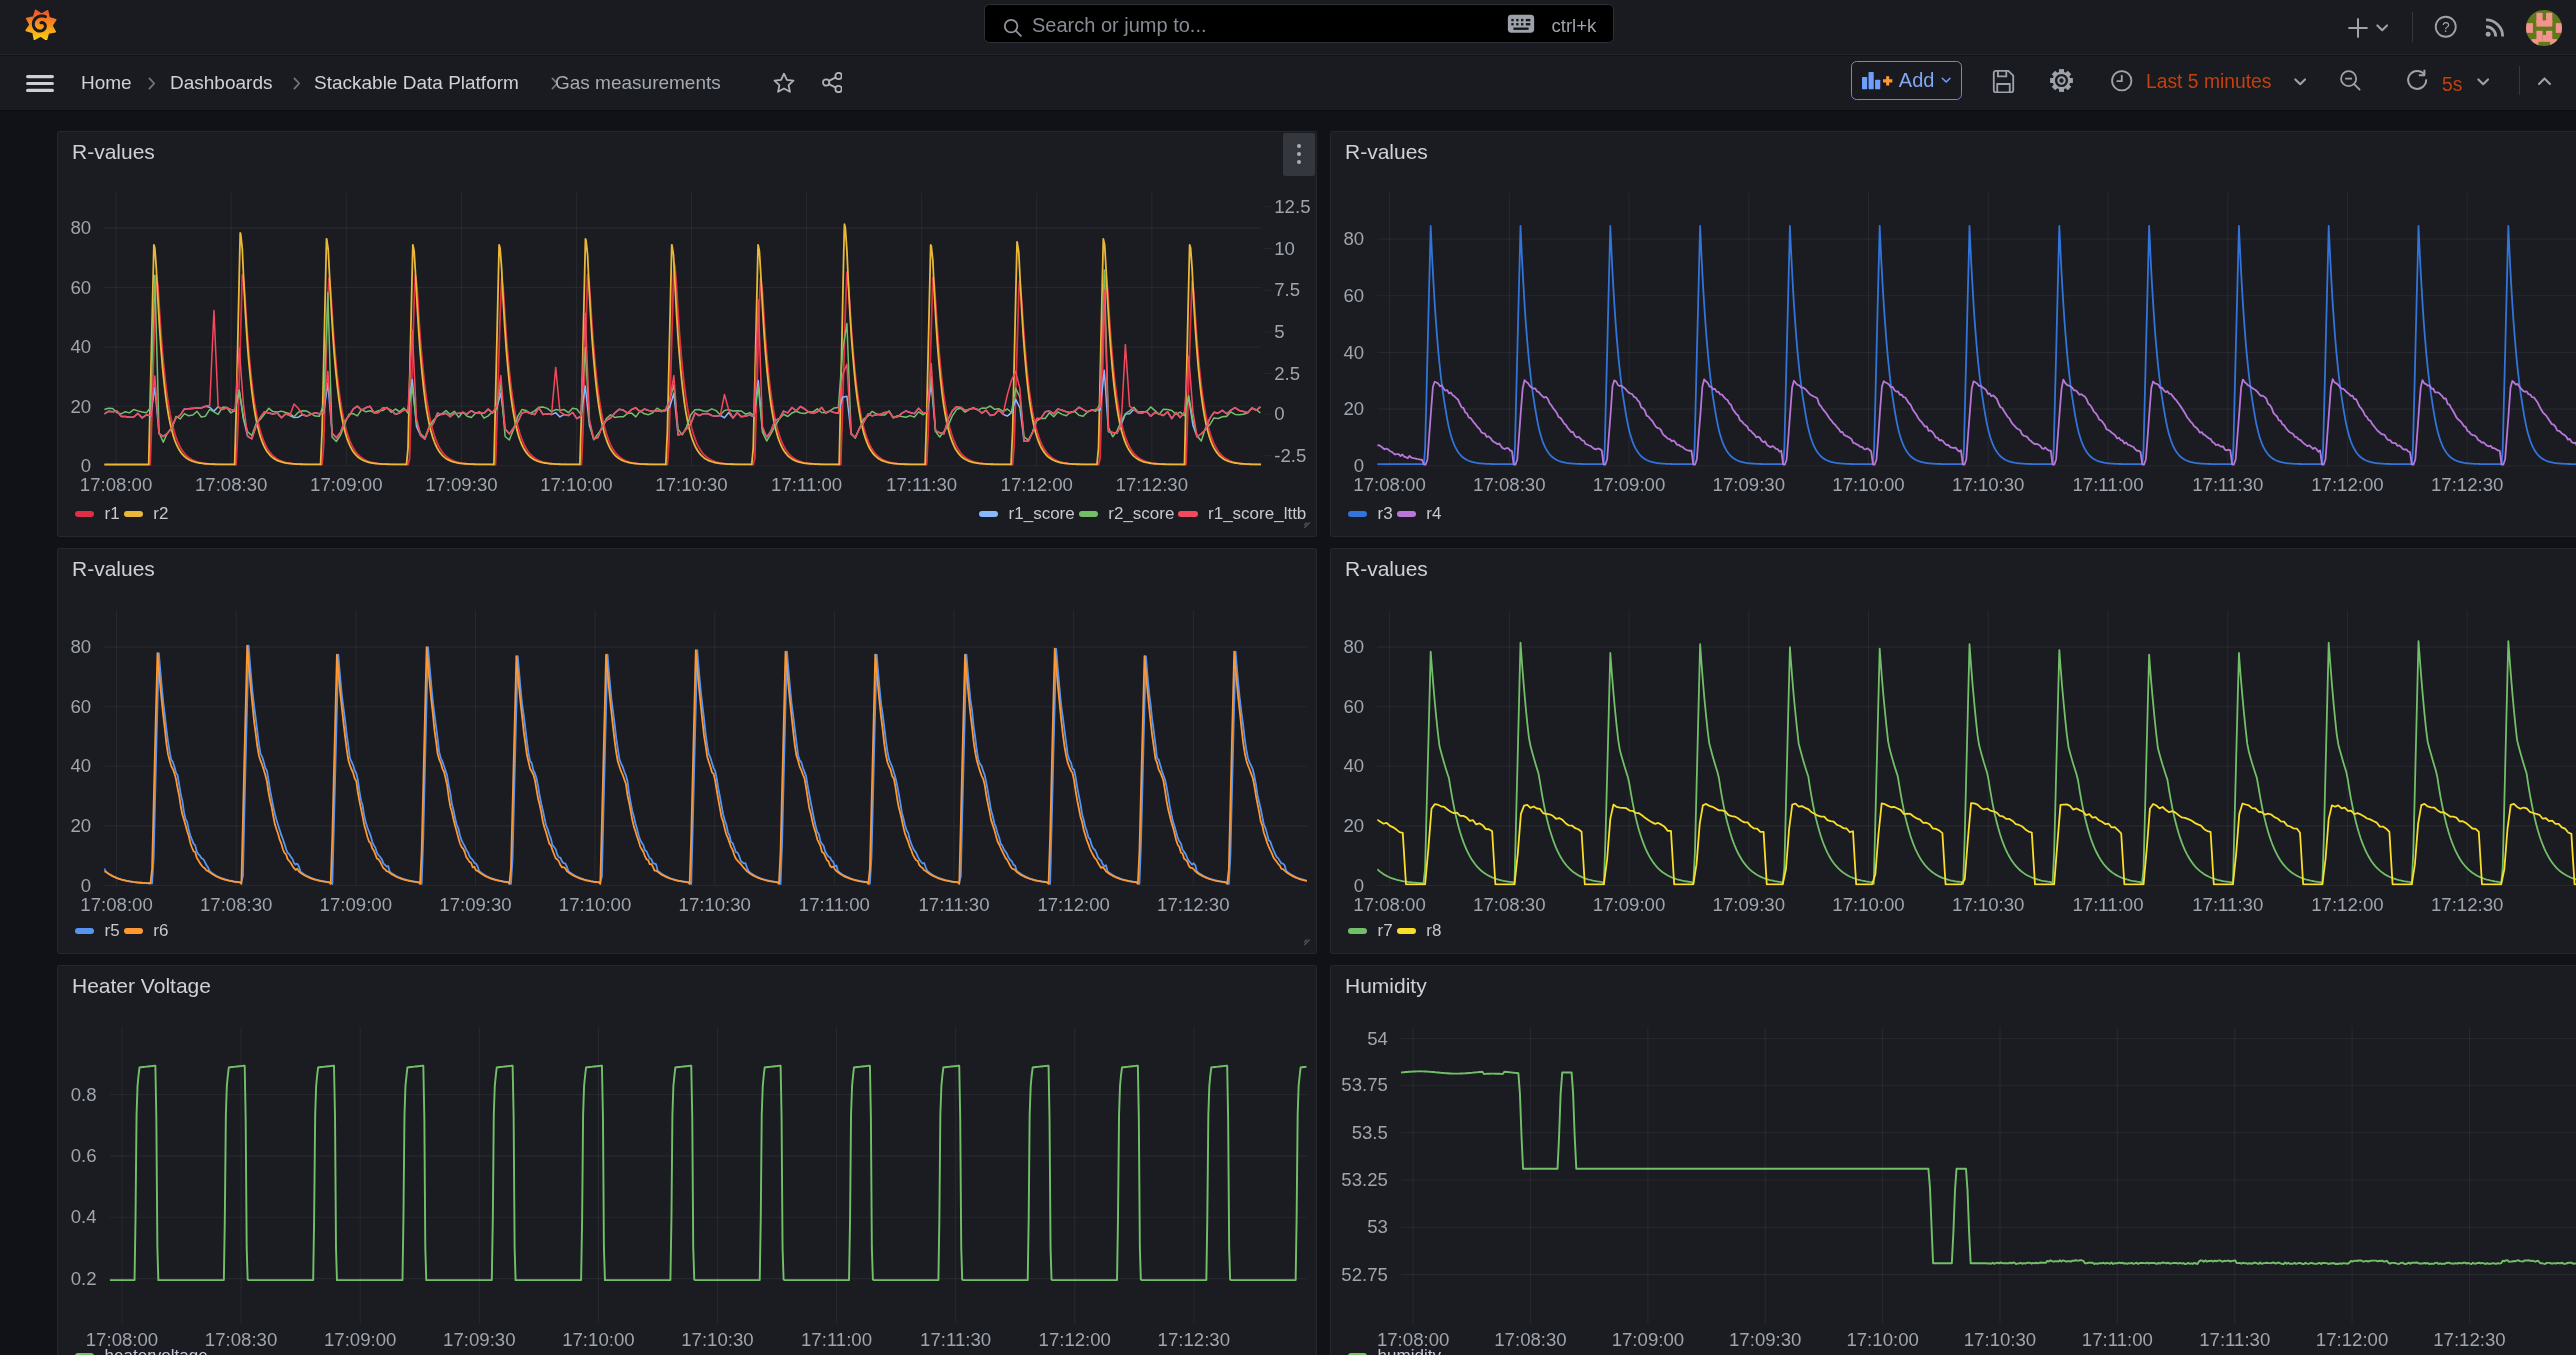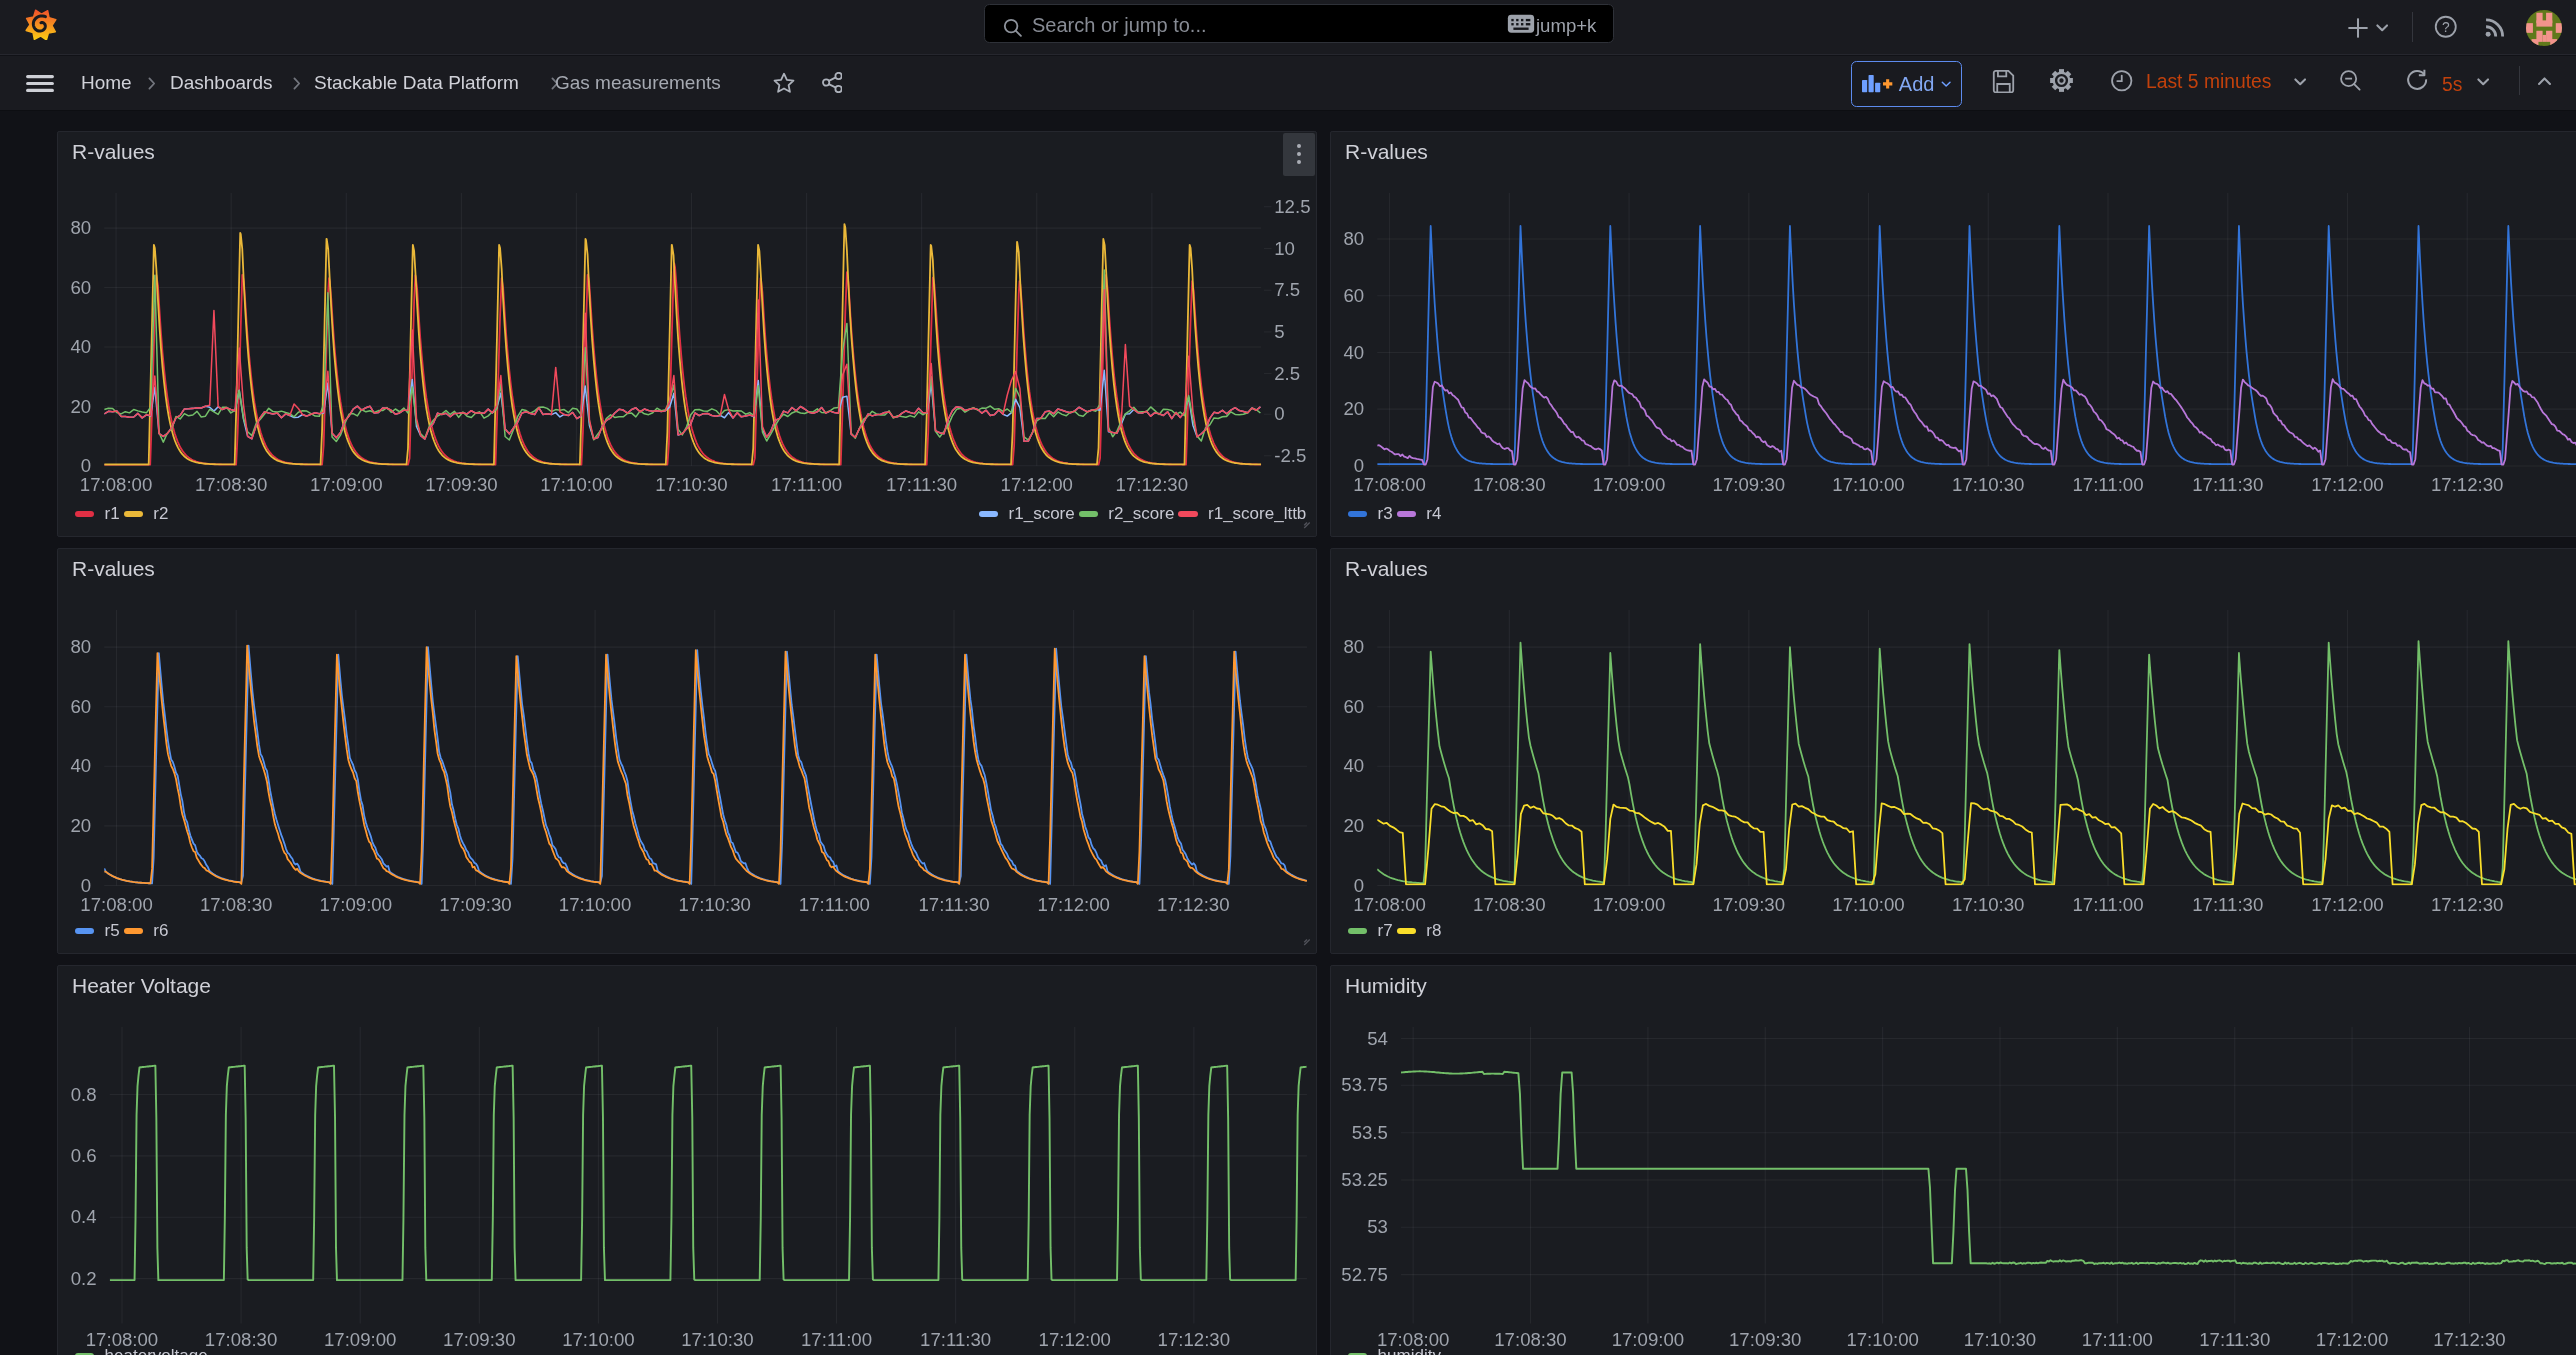--- a/index.html
+++ b/index.html
@@ -43,7 +43,7 @@
 </svg>
 <div class="searchbox">
     <span class="ph">Search or jump to...</span>
-    <span class="ctrlk">jump+k</span>
+    <span class="ctrlk">ctrl+k</span>
   </div>
 <svg style="position:absolute;left:1002px;top:16.6px" width="21" height="21" viewBox="0 0 30 30">
     <circle cx="13" cy="13" r="9" fill="none" stroke="#8e939c" stroke-width="2.6"></circle>

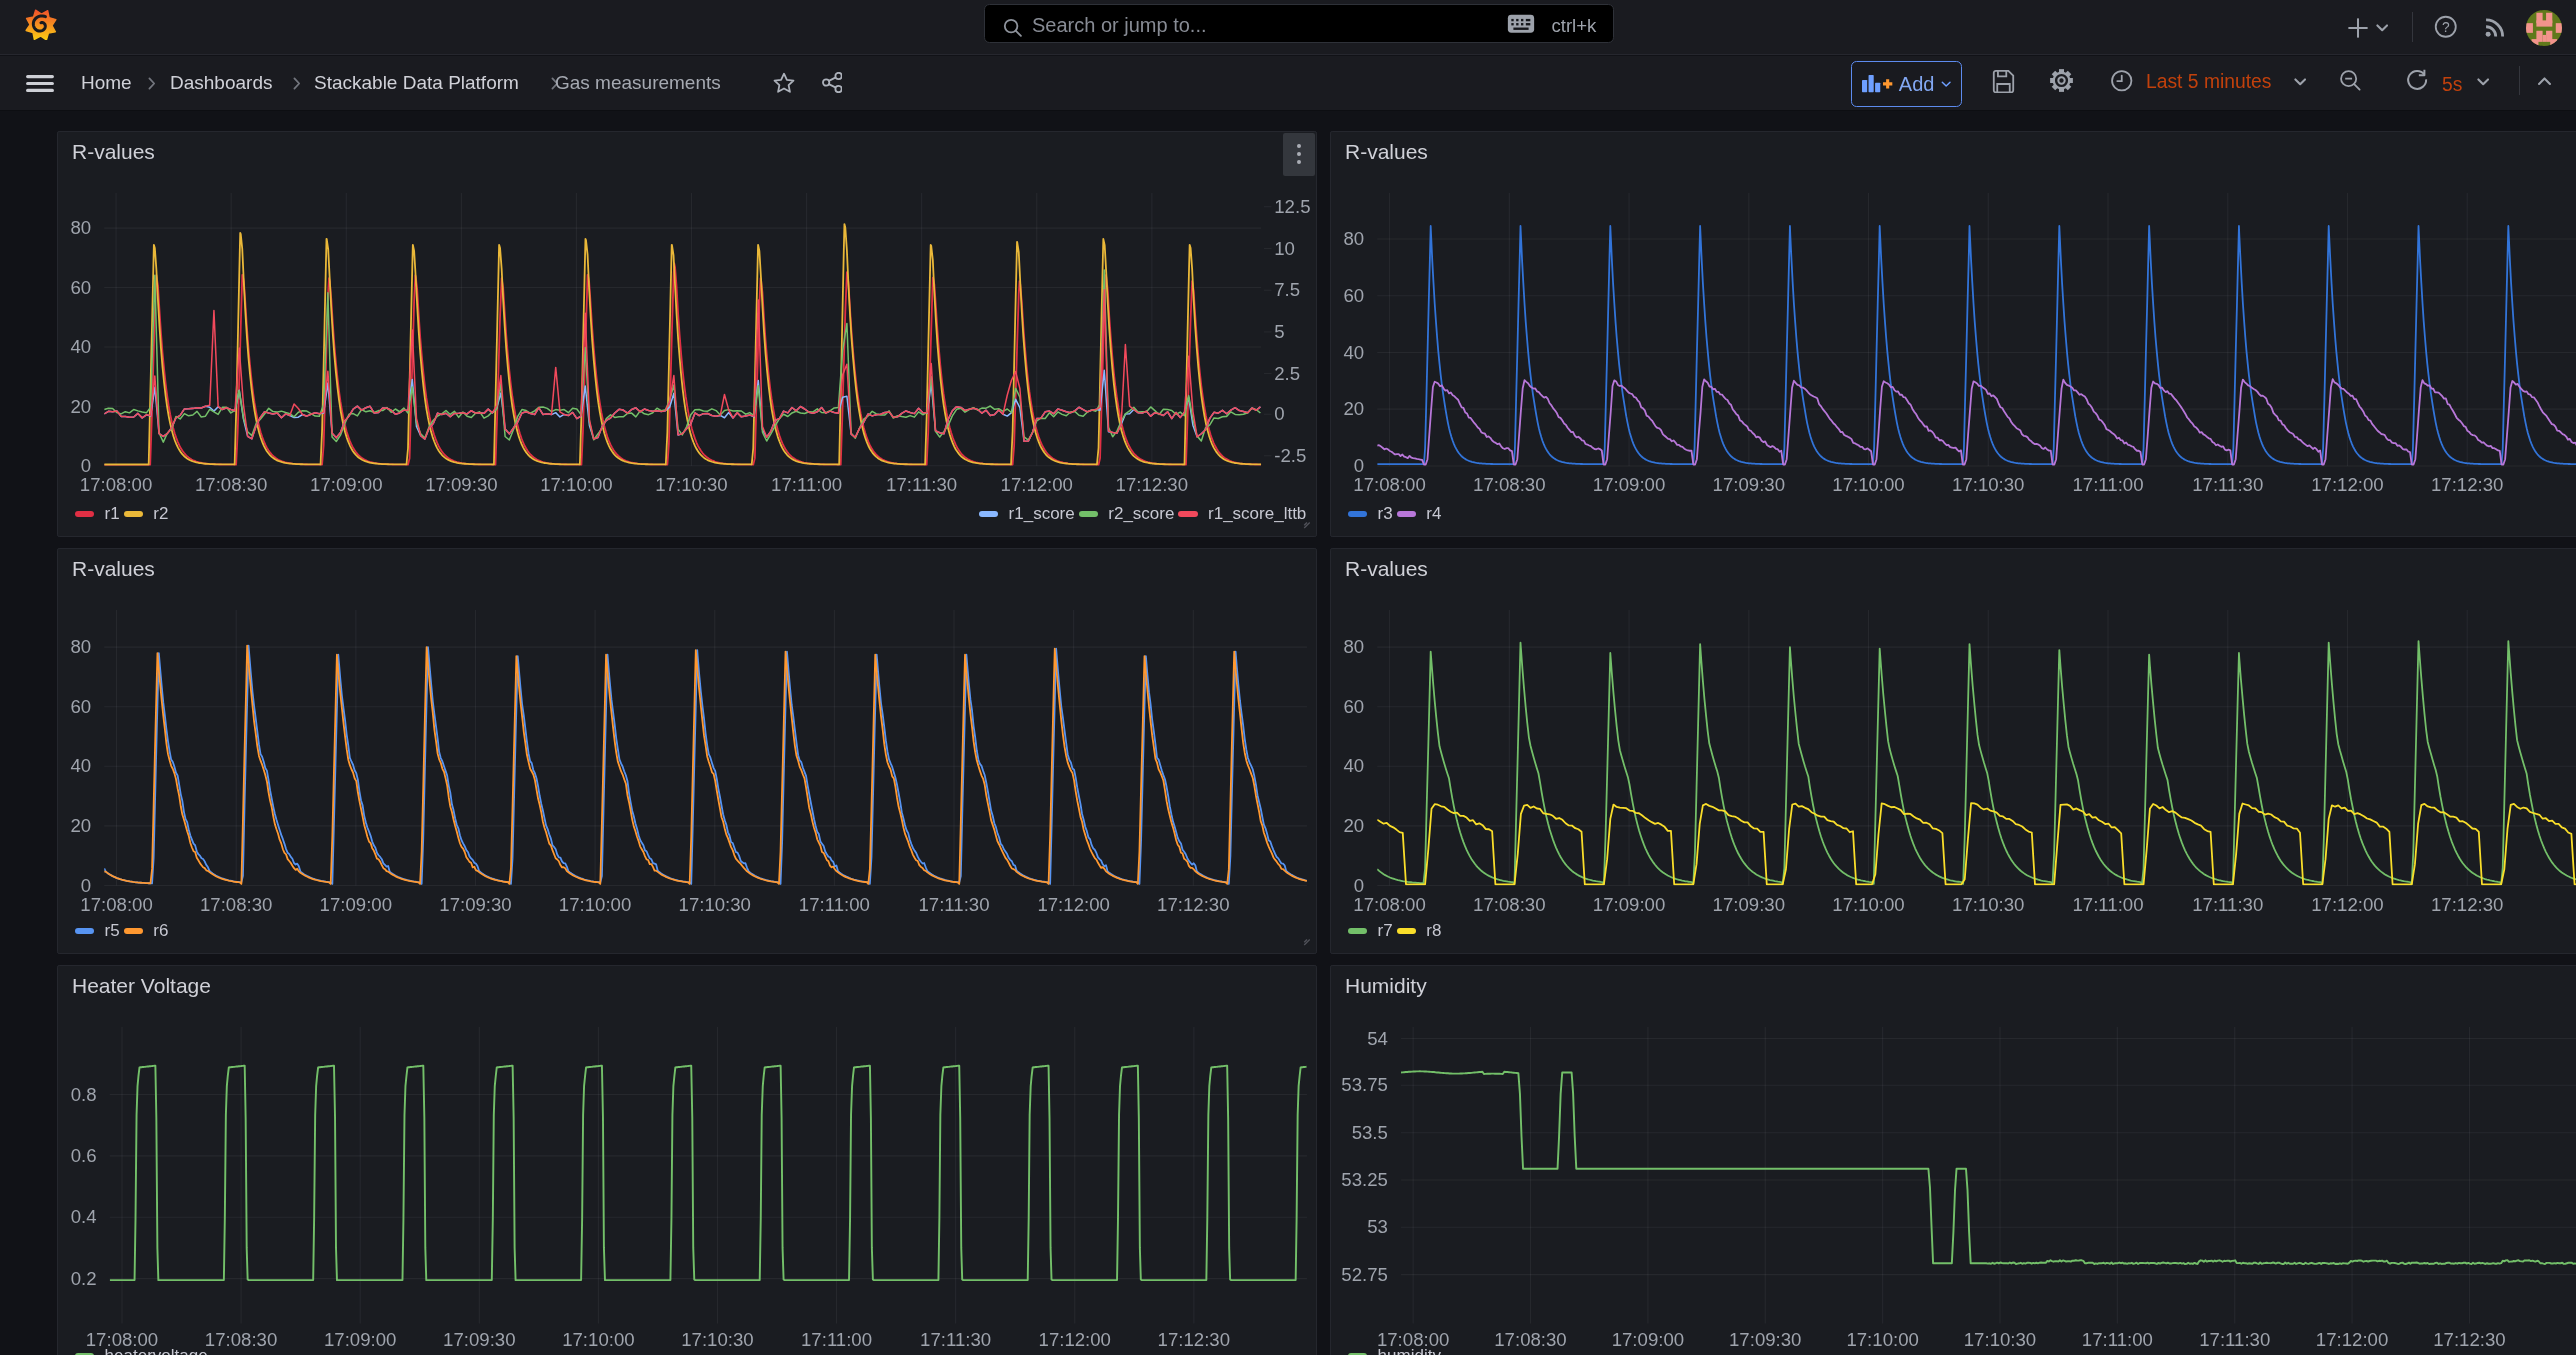--- a/index.html
+++ b/index.html
@@ -16,7 +16,7 @@
 .blink { color:#d0d1d8; }
 .bcur { color:#a5a9b1; }
 .tbtext { position:absolute; font-size:19.3px; color:#c2410c; white-space:nowrap; }
-.addbtn { position:absolute; left:1851px; top:61px; width:111px; height:46px; border:1.7px solid #5d8bee;
+.addbtn { position:absolute; left:1851px; top:61px; width:111px; height:39px; border:1.7px solid #5d8bee;
   border-radius:5.5px; background:rgba(24,27,31,0.2); display:flex; align-items:center; padding-left:10.3px; }
 .addbtn span { color:#82a7f2; font-size:20px; margin:0 7px 0 5.5px; }
 .panel { position:absolute; background:#1a1c21; border:1px solid #25272e; border-radius:2.1px;margin-left:32px; }

